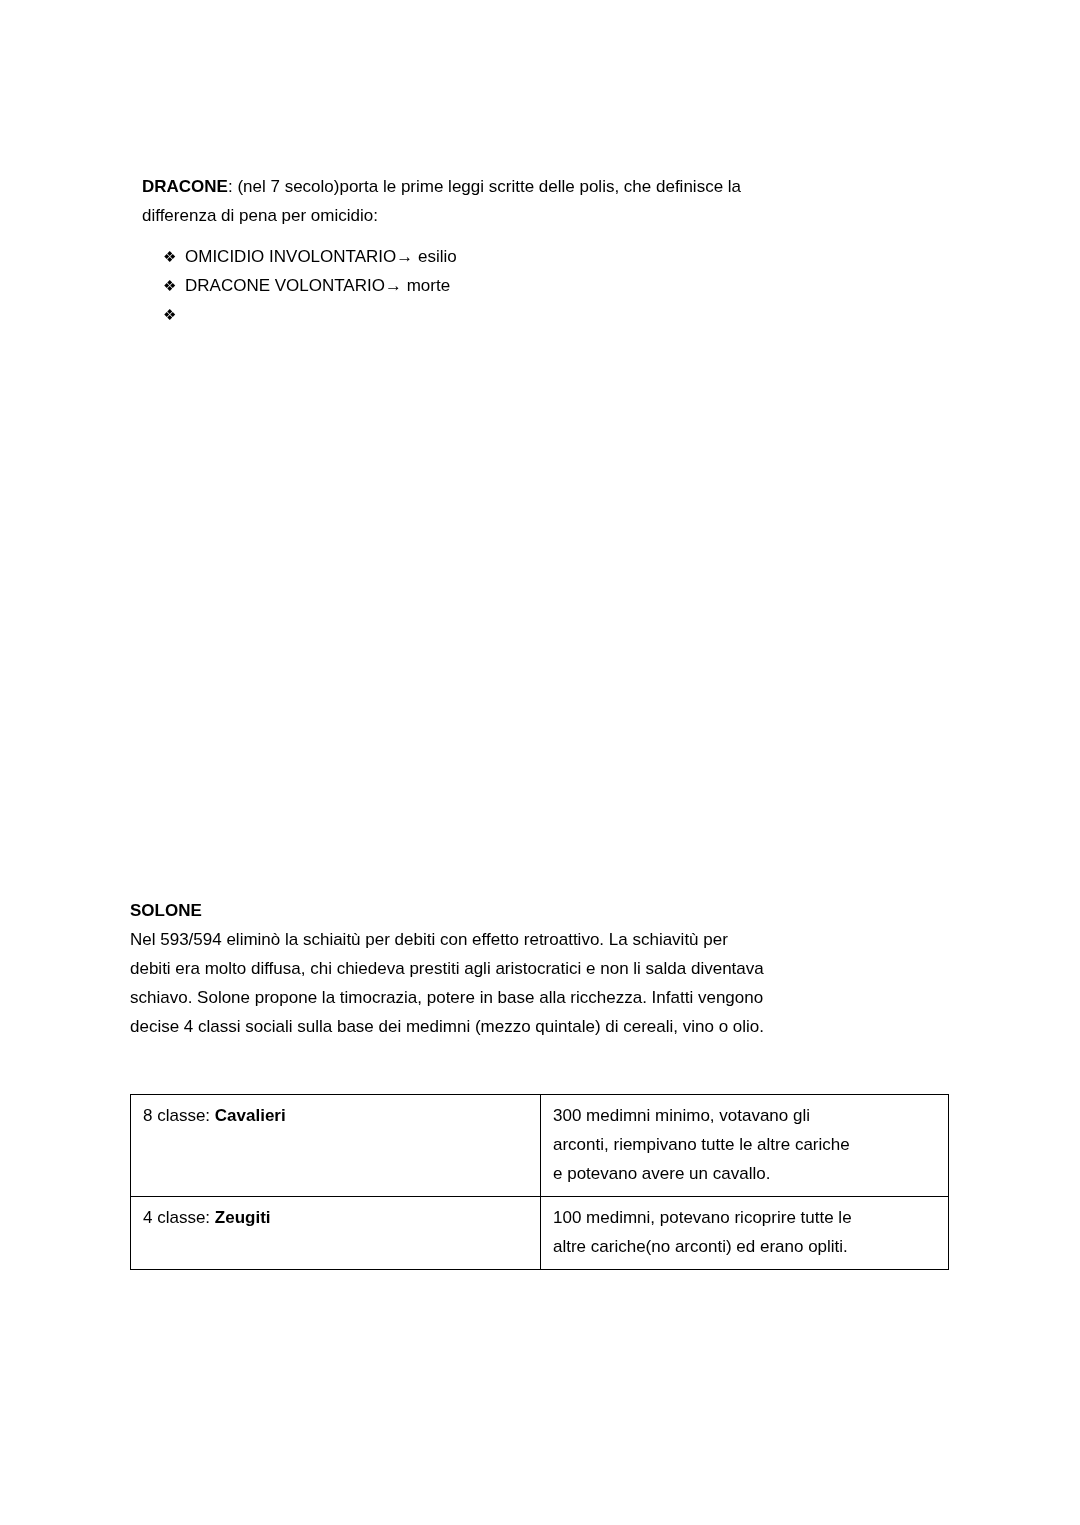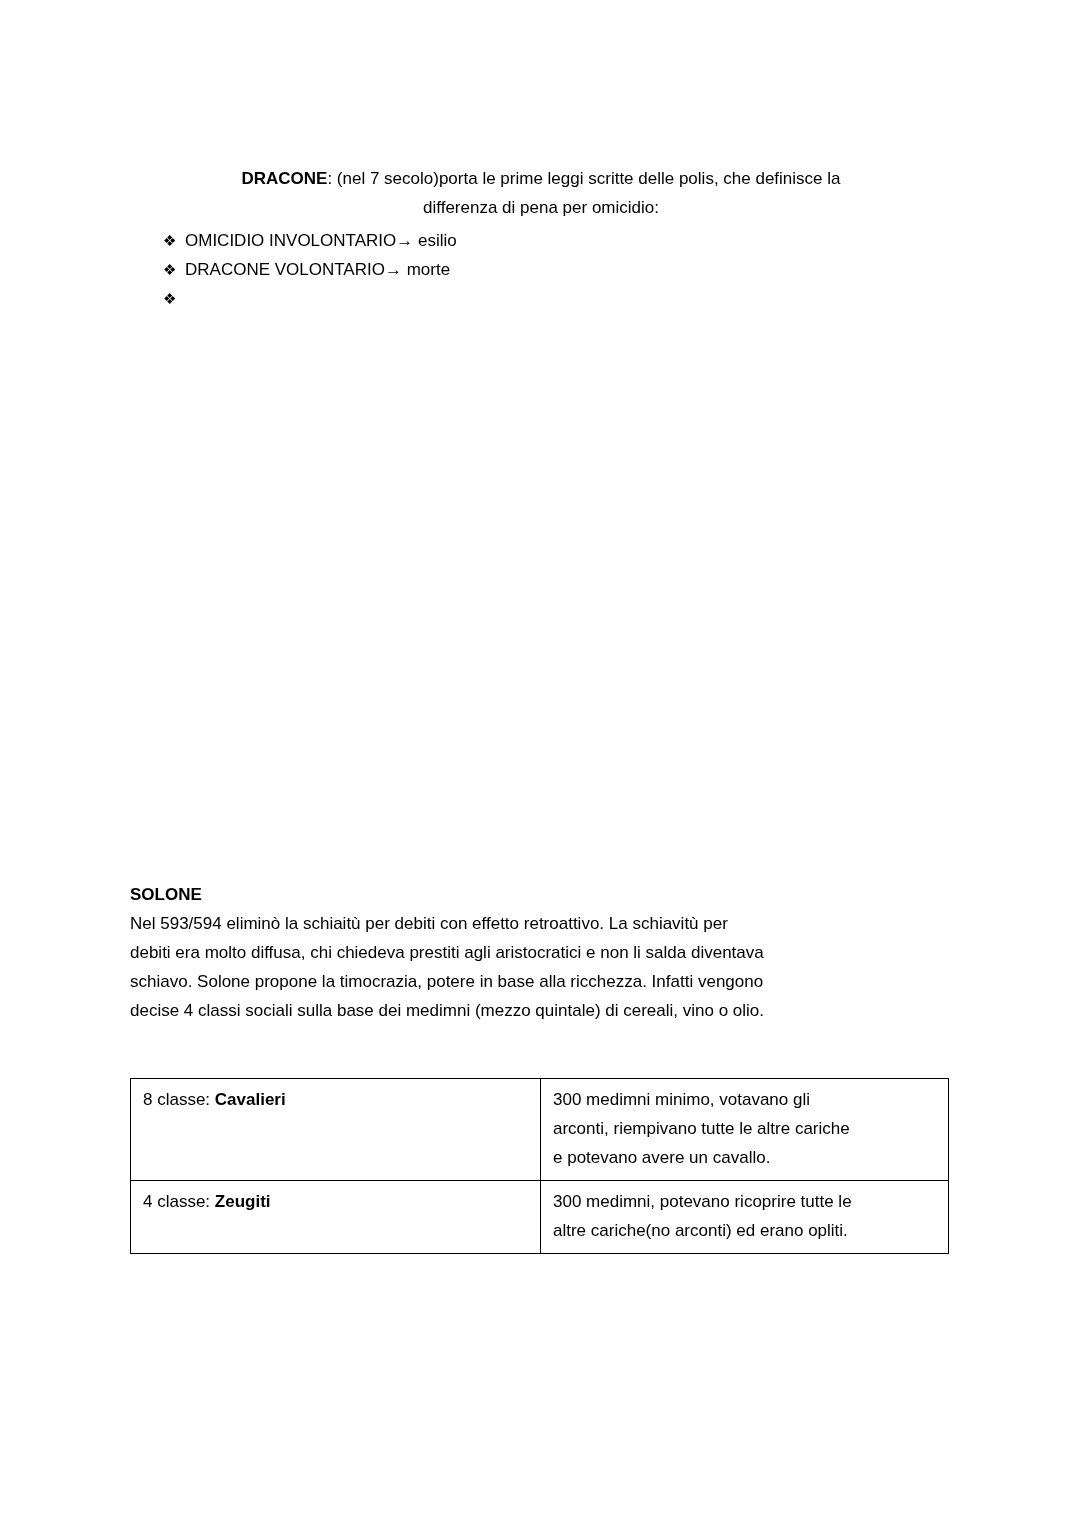--- a/index.html
+++ b/index.html
@@ -27,7 +27,7 @@
   .preline { white-space: pre-line; }
   b, strong { font-weight: bold; }
 
-  .intro { margin: 4px; text-align: center; }
+  .intro { margin: 12px; }
 
   .bullet-list {
     margin-top: 3px;

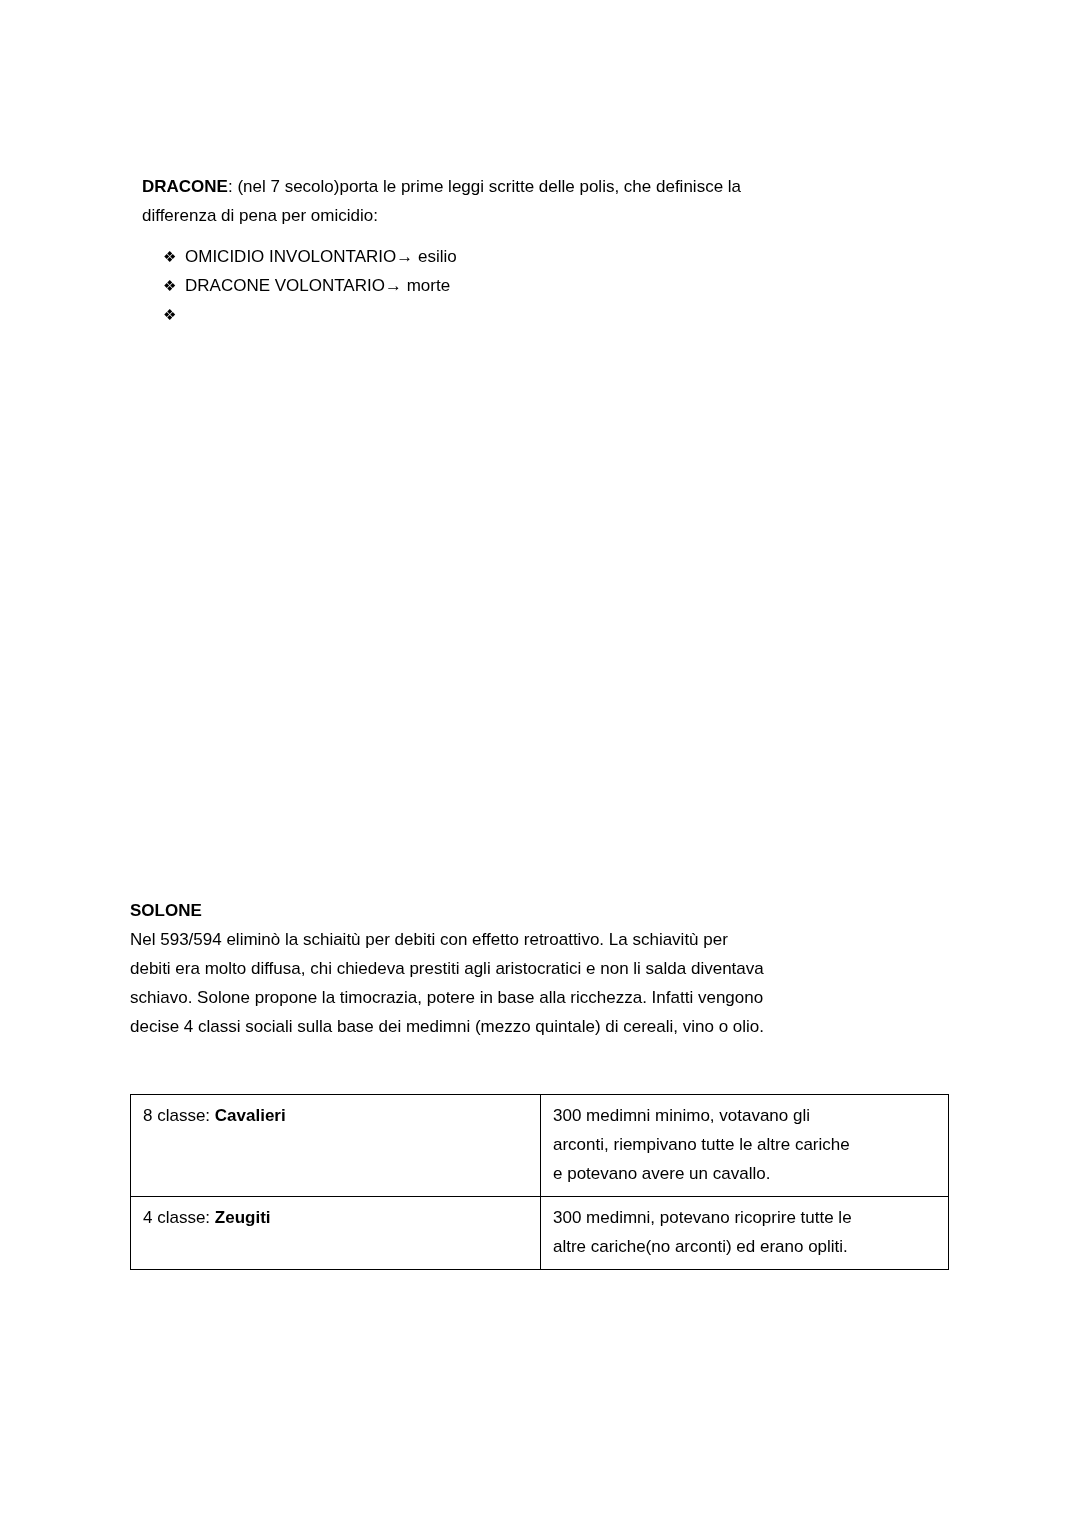--- a/index.html
+++ b/index.html
@@ -104,7 +104,7 @@
         </tr>
         <tr>
           <td class="col-class"><span>4 classe: </span><strong>Zeugiti</strong></td>
-          <td class="col-desc preline">300 medimni, potevano ricoprire tutte le
+          <td class="col-desc preline">100 medimni, potevano ricoprire tutte le
 altre cariche(no arconti) ed erano opliti.</td>
         </tr>
       </tbody>

